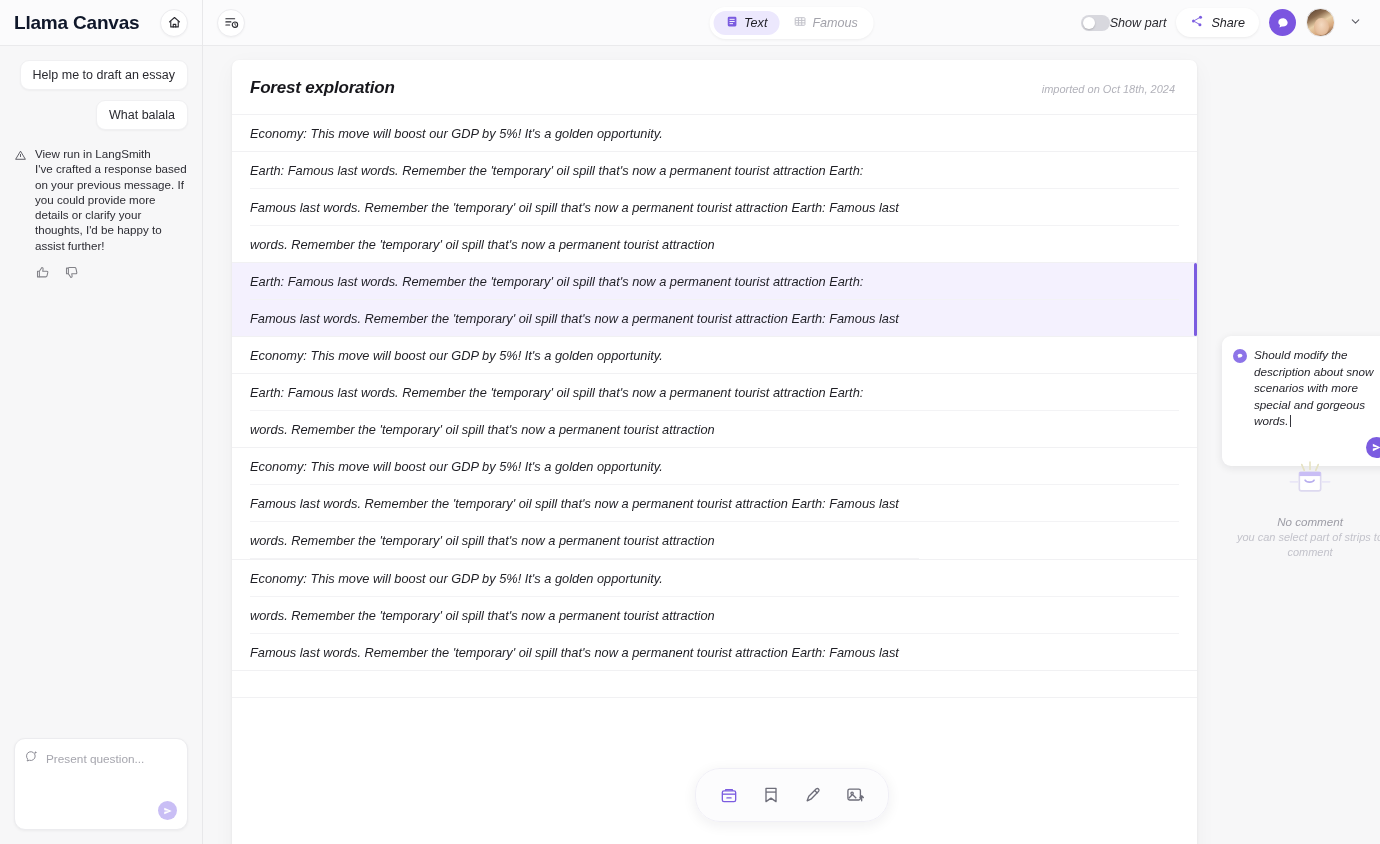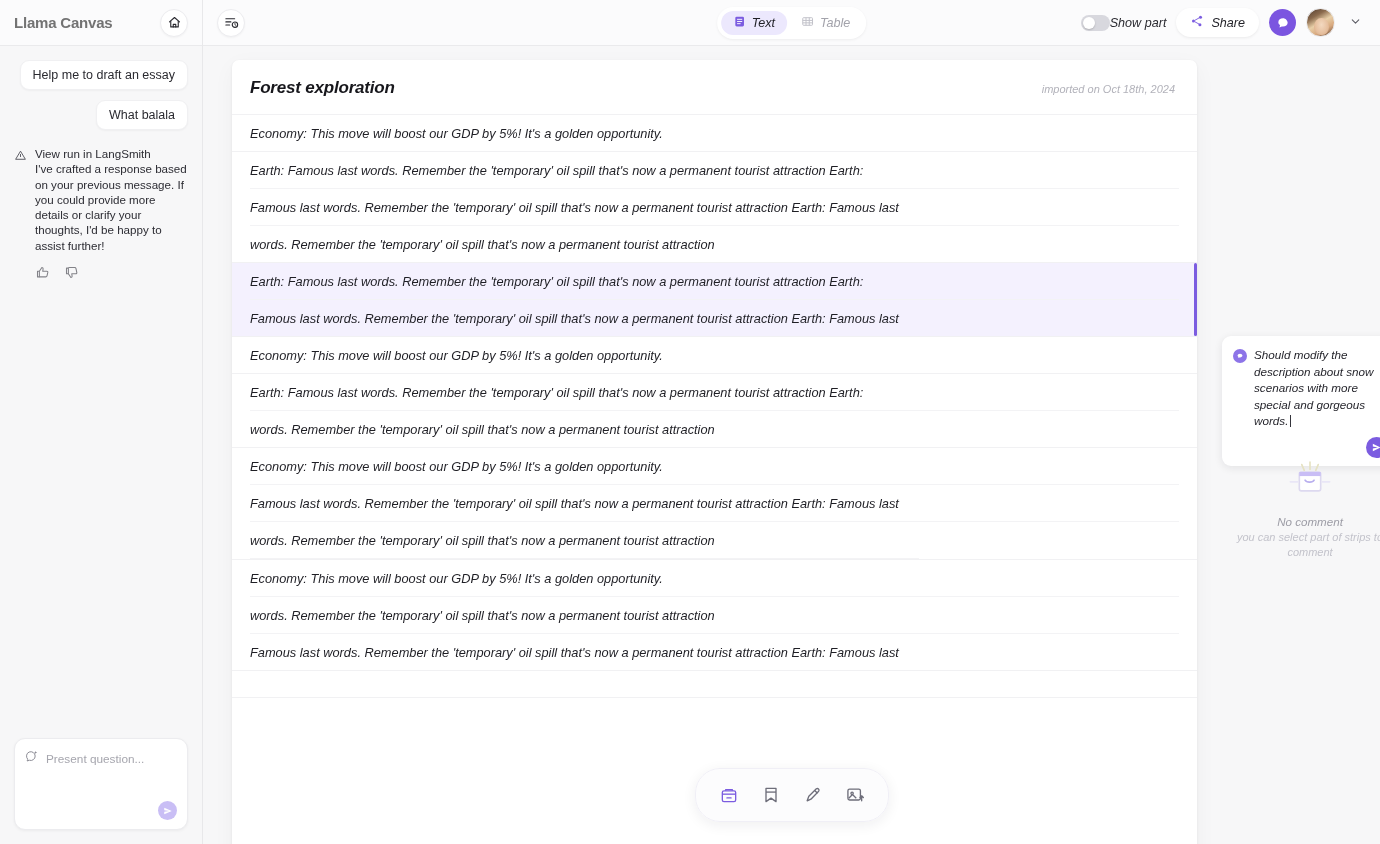--- a/index.html
+++ b/index.html
@@ -29,8 +29,8 @@
     background: #fbfbfc;
   }
   .brand {
-    font-size: 15px; font-weight: 700; letter-spacing: -0.2px;
-    color: #737373; flex: 1;
+    font-size: 19px; font-weight: 700; letter-spacing: -0.2px;
+    color: #0f172a; flex: 1;
   }
   .round-btn {
     width: 28px; height: 28px; border-radius: 50%;

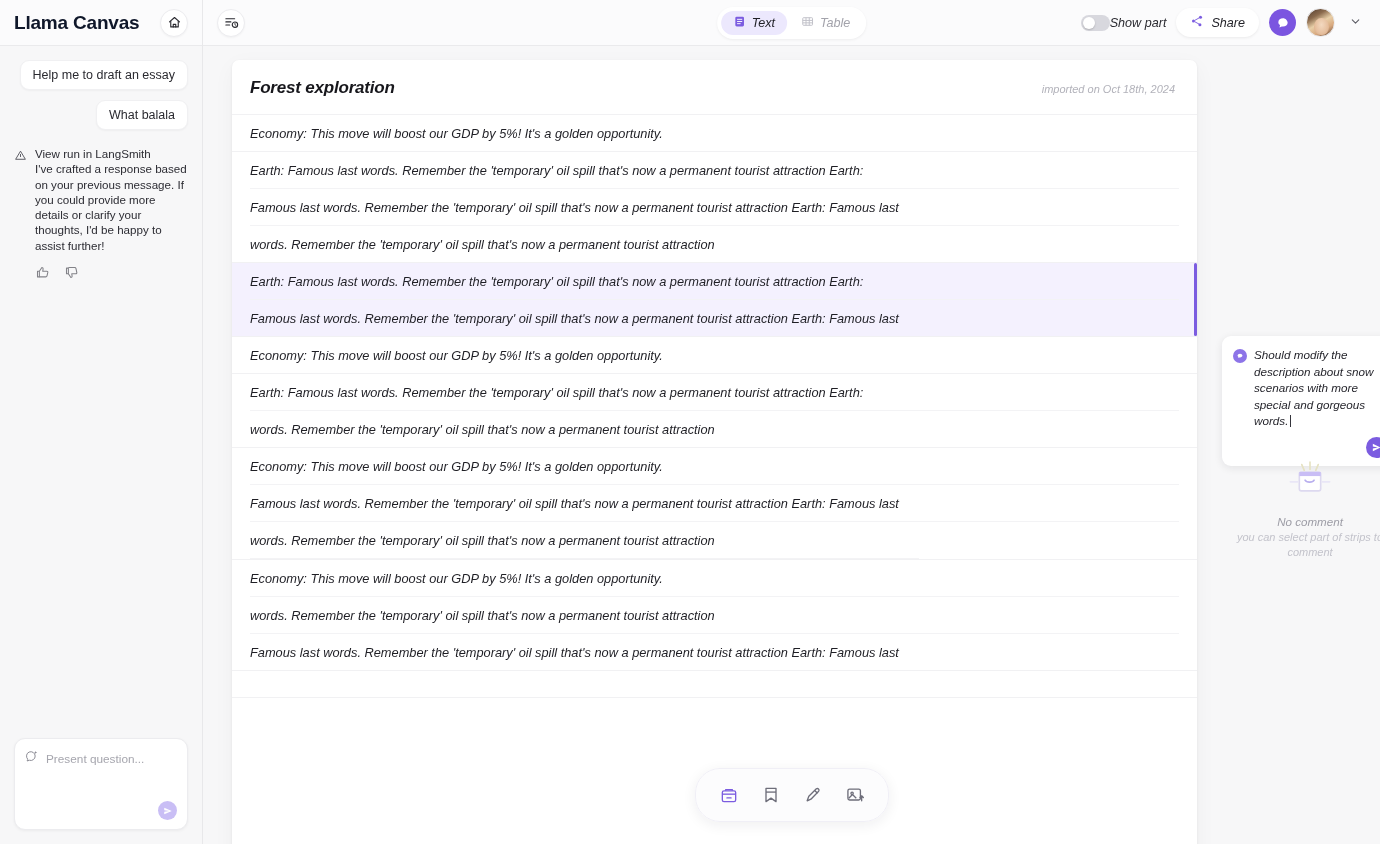--- a/index.html
+++ b/index.html
@@ -338,7 +338,7 @@
                 <path d="M3 10h18M3 14.5h18M9 5v14M15 5v14"></path>
             </svg>
           </span>
-          <span>Table</span>
+          <span>Famous</span>
         </div>
       </div>
 

